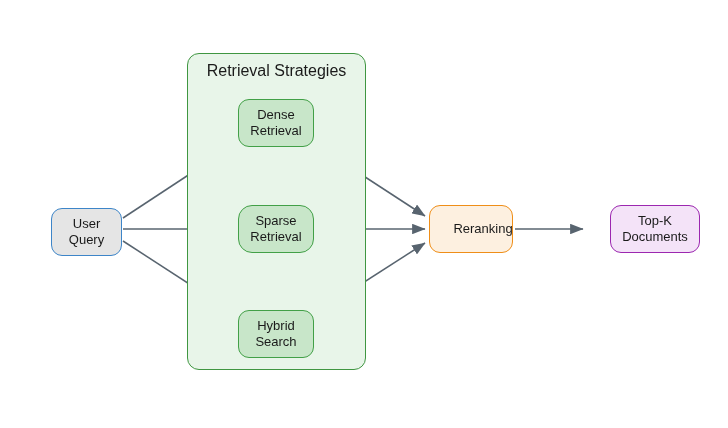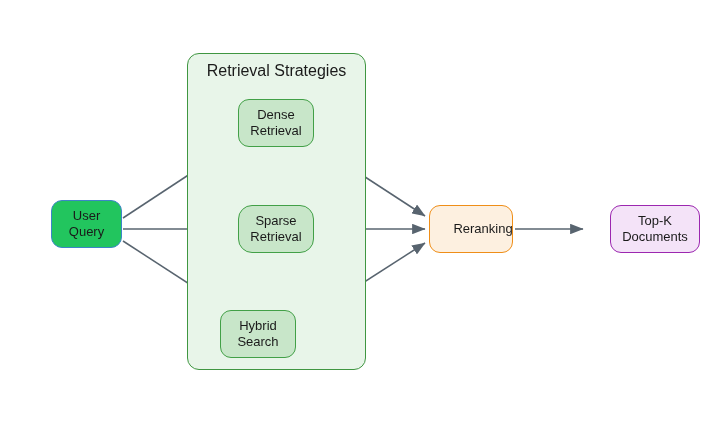--- a/index.html
+++ b/index.html
@@ -86,7 +86,7 @@
       <div class="cluster-title" style="left: 187px; top: 62px; width: 179px;">Retrieval Strategies</div>
     </div>
   <div id="nodes-group">
-      <div class="node" style="left: 51px; top: 200px; width: 71px; height: 48px; background: #22c55e; border-color: rgb(61, 133, 200);">User
+      <div class="node" style="left: 51px; top: 208px; width: 71px; height: 48px; background: #e5e5e5; border-color: rgb(61, 133, 200);">User
 Query</div>
       <div class="node" style="left: 238px; top: 99px; width: 76px; height: 48px; background: rgb(200, 230, 201); border-color: rgb(66, 160, 71);">Dense
 Retrieval</div>

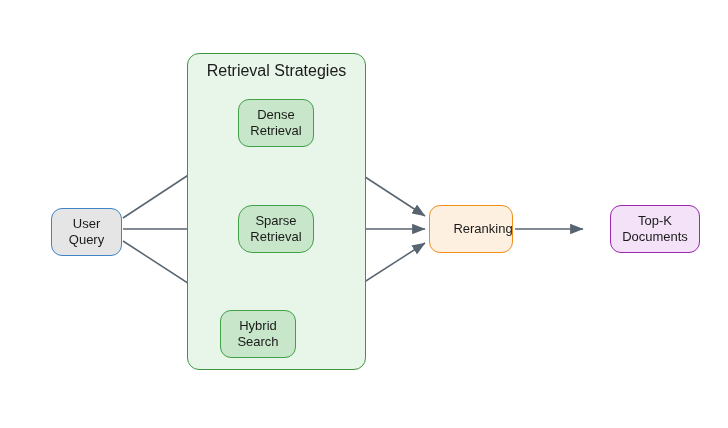--- a/index.html
+++ b/index.html
@@ -92,7 +92,7 @@
 Retrieval</div>
       <div class="node" style="left: 238px; top: 205px; width: 76px; height: 48px; background: rgb(200, 230, 201); border-color: rgb(66, 160, 71); border-radius: 14px;">Sparse
 Retrieval</div>
-      <div class="node" style="left: 220px; top: 310px; width: 76px; height: 48px; background: rgb(200, 230, 201); border-color: rgb(66, 160, 71);">Hybrid
+      <div class="node" style="left: 238px; top: 310px; width: 76px; height: 48px; background: rgb(200, 230, 201); border-color: rgb(66, 160, 71);">Hybrid
 Search</div>
       <div class="node" style="left: 429px; top: 205px; width: 84px; height: 48px; background: rgb(253, 240, 224); border-color: rgb(239, 142, 24); padding-left: 24px;">Reranking</div>
       <div class="node" style="left: 610px; top: 205px; width: 90px; height: 48px; background: rgb(244, 227, 248); border-color: rgb(156, 39, 176);">Top-K

